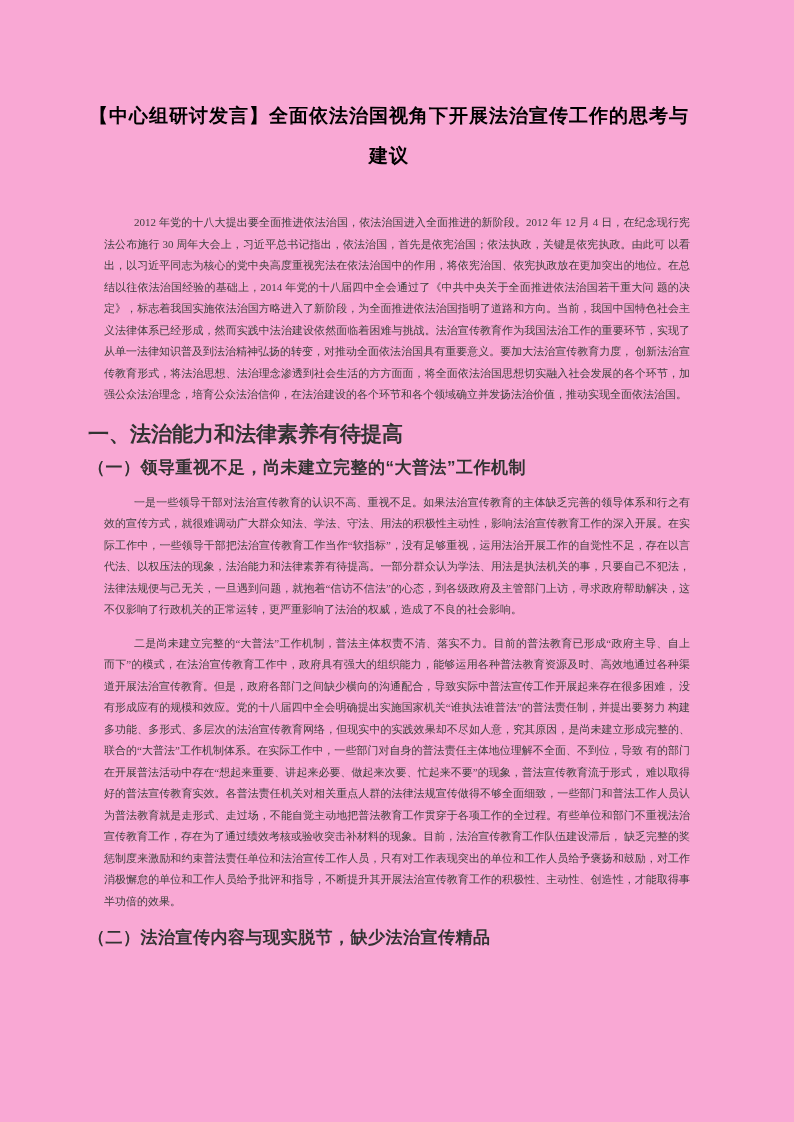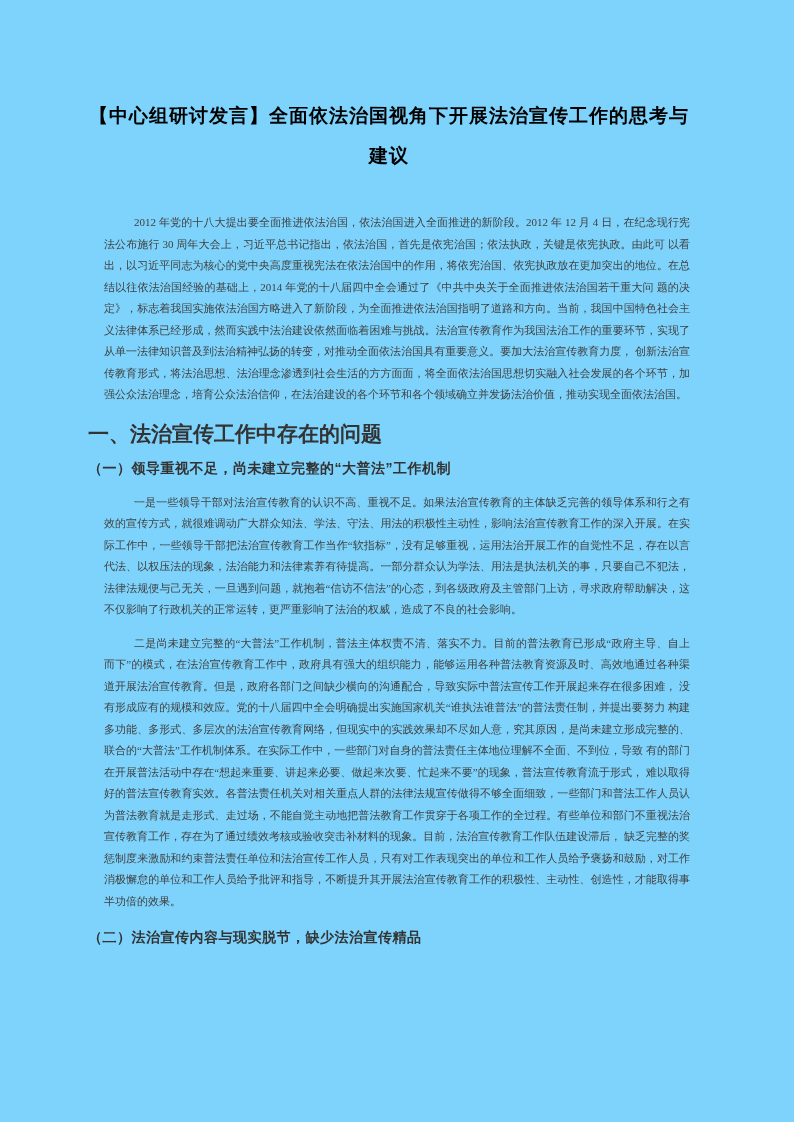--- a/index.html
+++ b/index.html
@@ -17,7 +17,7 @@
     width: 794px;
     height: 1122px;
     padding: 96px 104px 40px 88px;
-    background: #7dd3fc;
+    background: #f9a8d4;
     overflow: hidden;
   }
   .doc-title {

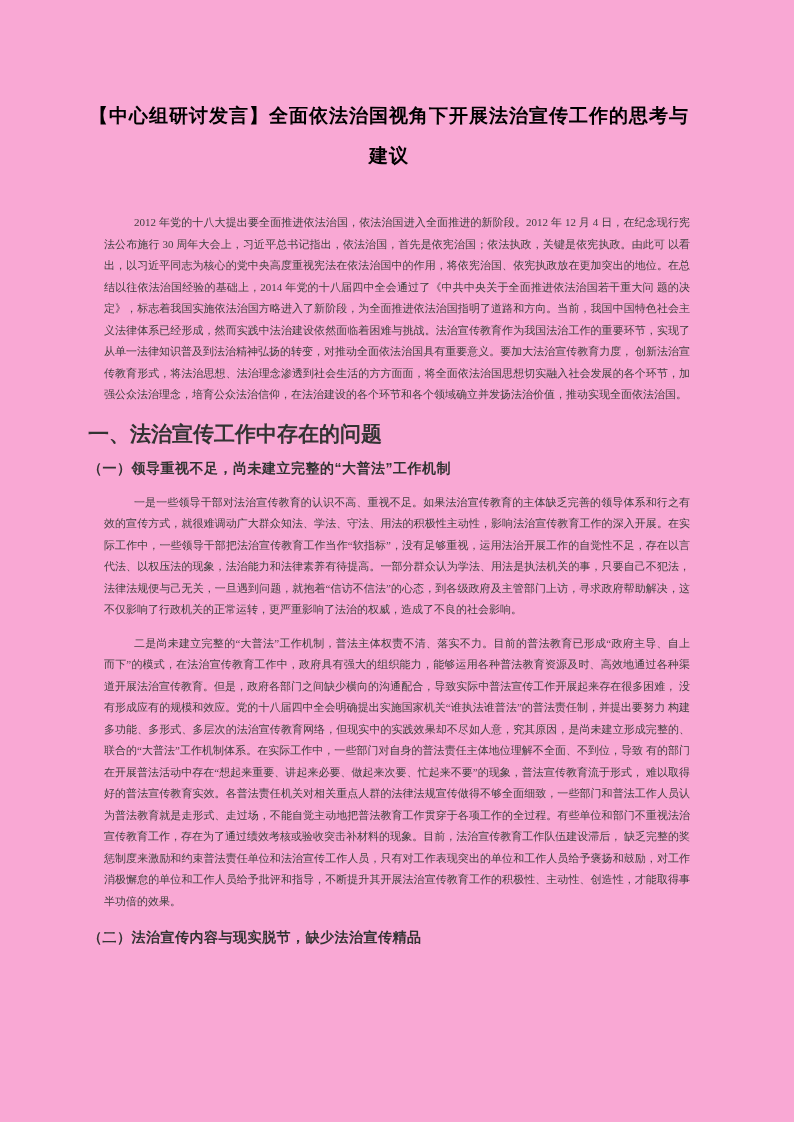--- a/index.html
+++ b/index.html
@@ -70,7 +70,7 @@
 
   <p class="body-para">2012 年党的十八大提出要全面推进依法治国，依法治国进入全面推进的新阶段。2012 年 12 月 4 日，在纪念现行宪法公布施行 30 周年大会上，习近平总书记指出，依法治国，首先是依宪治国；依法执政，关键是依宪执政。由此可 以看出，以习近平同志为核心的党中央高度重视宪法在依法治国中的作用，将依宪治国、依宪执政放在更加突出的地位。在总结以往依法治国经验的基础上，2014 年党的十八届四中全会通过了《中共中央关于全面推进依法治国若干重大问 题的决定》，标志着我国实施依法治国方略进入了新阶段，为全面推进依法治国指明了道路和方向。当前，我国中国特色社会主义法律体系已经形成，然而实践中法治建设依然面临着困难与挑战。法治宣传教育作为我国法治工作的重要环节，实现了从单一法律知识普及到法治精神弘扬的转变，对推动全面依法治国具有重要意义。要加大法治宣传教育力度， 创新法治宣传教育形式，将法治思想、法治理念渗透到社会生活的方方面面，将全面依法治国思想切实融入社会发展的各个环节，加强公众法治理念，培育公众法治信仰，在法治建设的各个环节和各个领域确立并发扬法治价值，推动实现全面依法治国。</p>
 
-  <h2 class="sec-heading">一、法治宣传工作中存在的问题</h2>
+  <h2 class="sec-heading">一、法治能力和法律素养有待提高</h2>
 
   <h3 class="sub-heading">（一）领导重视不足，尚未建立完整的“大普法”工作机制</h3>
 

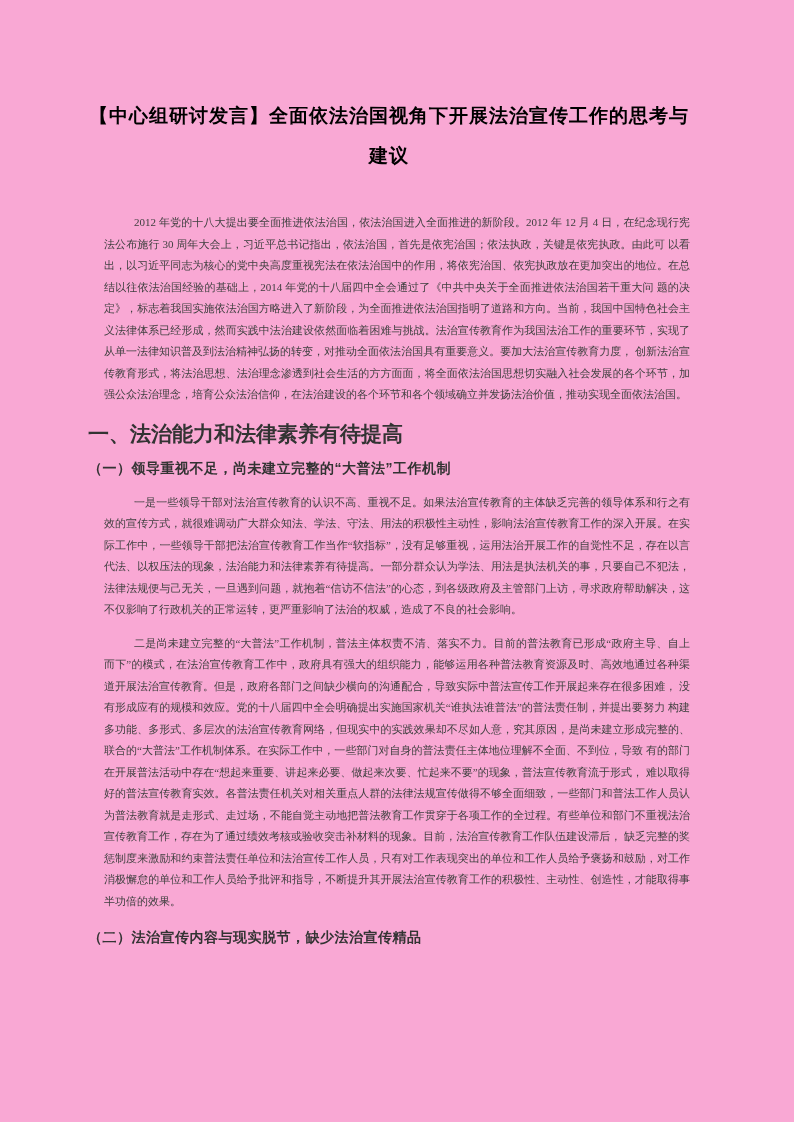--- a/index.html
+++ b/index.html
@@ -50,7 +50,7 @@
   h3.sub-heading {
     font-family: "Liberation Sans", sans-serif;
     font-weight: 700;
-    font-size: 14px;
+    font-size: 17px;
     line-height: 28px;
     letter-spacing: 0.5px;
     color: #333333;

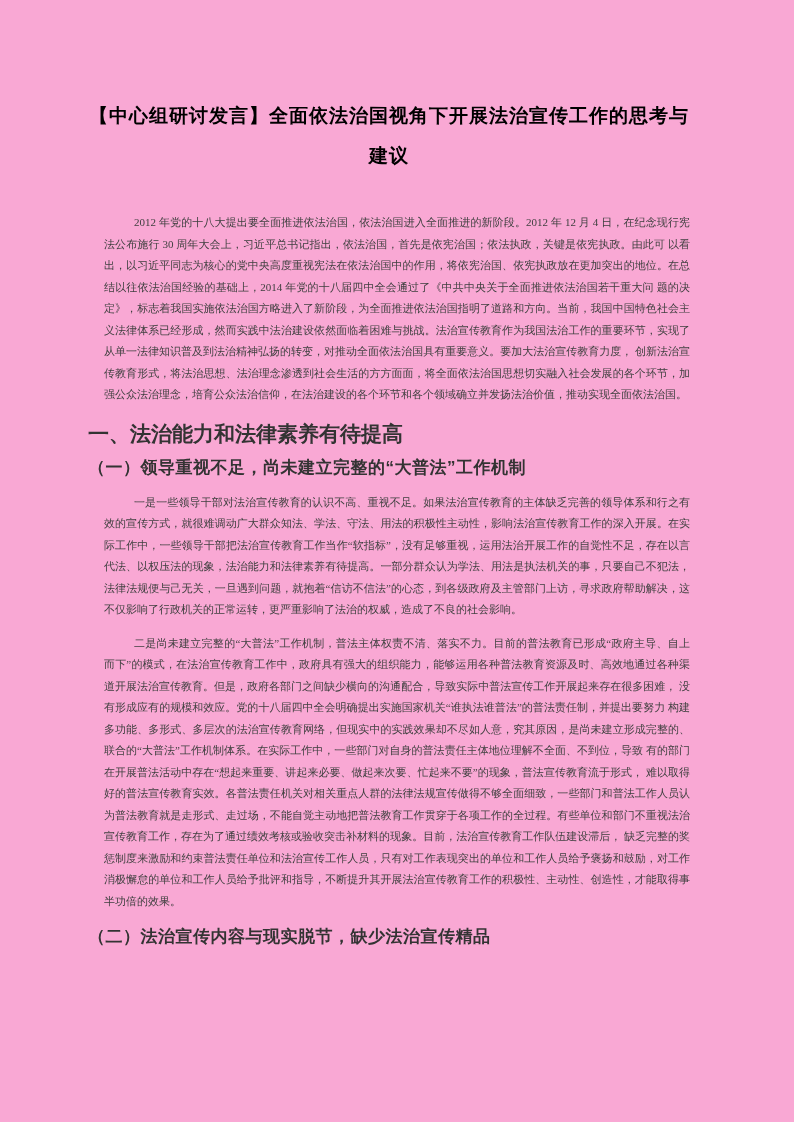--- a/index.html
+++ b/index.html
@@ -58,7 +58,6 @@
   }
   h3.sub-heading-2 {
     margin-top: 0;
-    font-family: Liberation Mono, monospace;
   }
 </style>
 </head>

